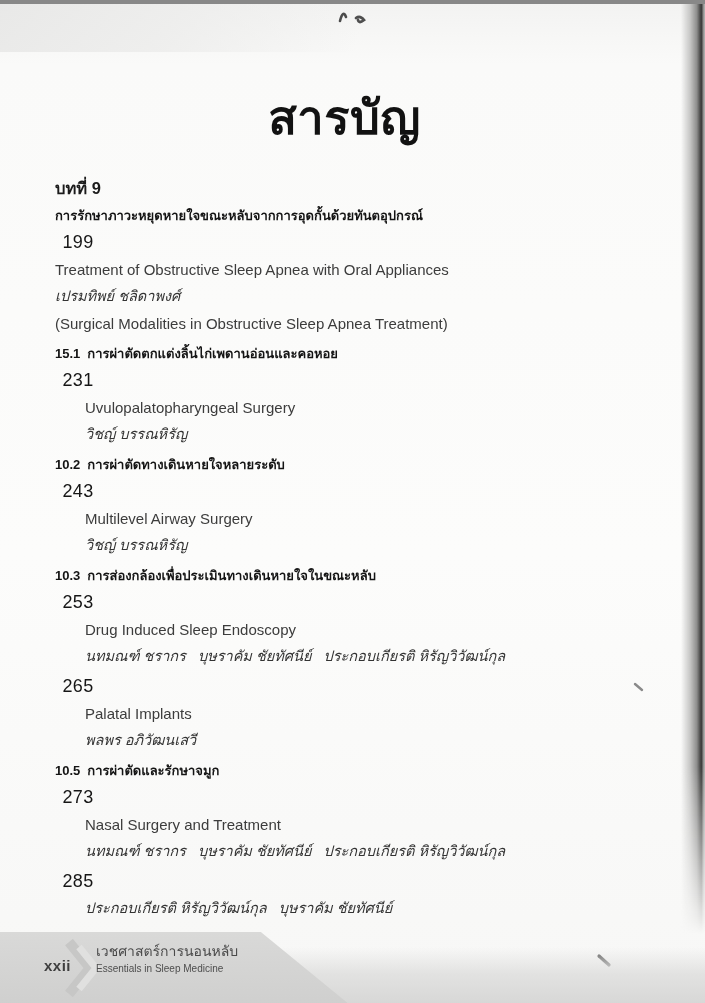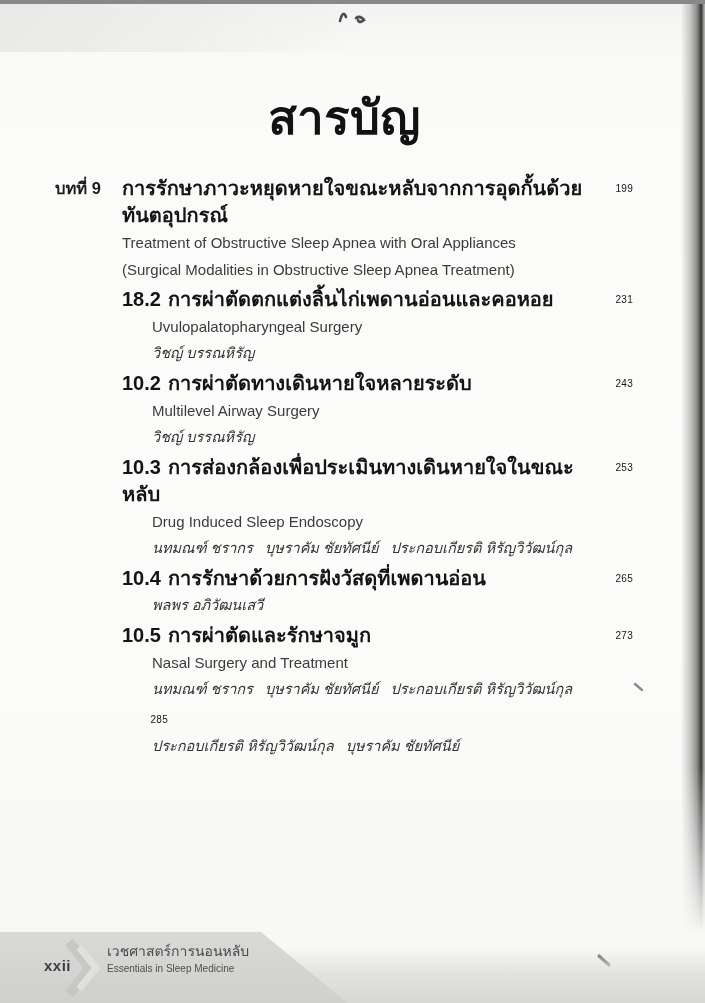--- a/index.html
+++ b/index.html
@@ -44,7 +44,7 @@
 
   
   .toc{position:absolute;left:55px;top:171px;width:578px;}
-  .row{display:flex;align-items:flex-start;line-height:27px;min-height:27px;}
+  .row{display:flex;align-items:flex-start;line-height:27px;min-height:27px;flex-direction:column;}
   .col-label{flex:none;width:67px;font-weight:bold;font-size:16.5px;color:#1b1b1b;}
   .col-main{flex:1;min-width:0;}
   .col-page{flex:none;width:46px;text-align:right;font-size:10px;color:#161616;letter-spacing:.3px;}

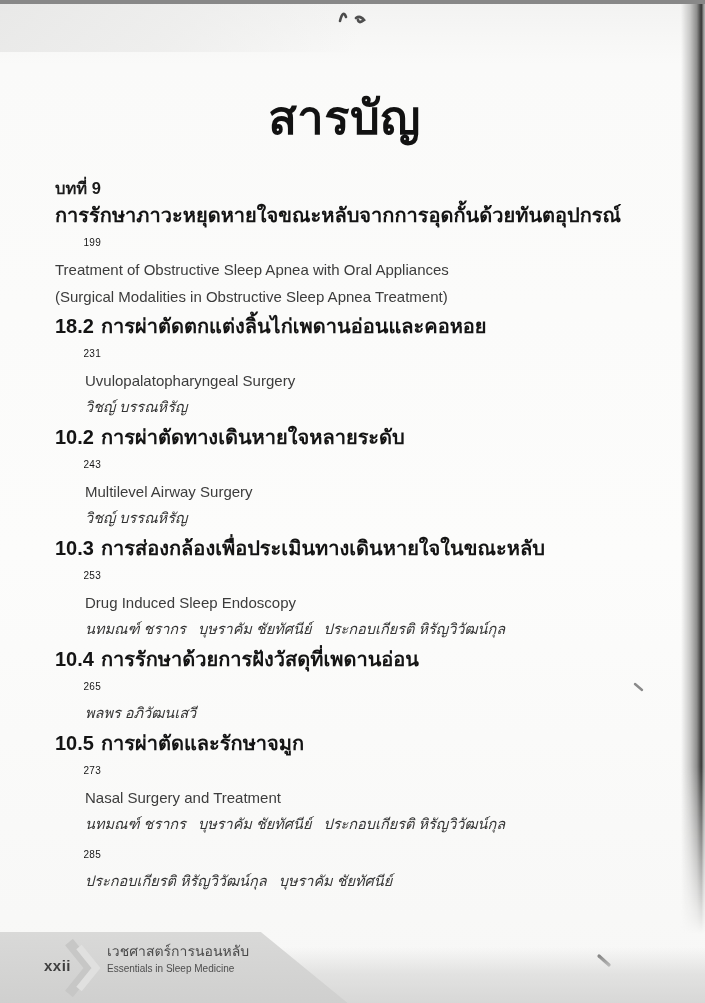--- a/index.html
+++ b/index.html
@@ -48,7 +48,7 @@
   .col-label{flex:none;width:67px;font-weight:bold;font-size:16.5px;color:#1b1b1b;}
   .col-main{flex:1;min-width:0;}
   .col-page{flex:none;width:46px;text-align:right;font-size:10px;color:#161616;letter-spacing:.3px;}
-  .th-bold{font-weight:bold;font-size:20px;color:#141414;}
+  .th-bold{font-weight:bold;font-size:13px;color:#141414;}
   .en{font-size:15px;color:#3c3c3c;}
   .author{font-size:14.5px;font-style:italic;color:#333;white-space:pre-wrap;}
   .ind{padding-left:30px;}

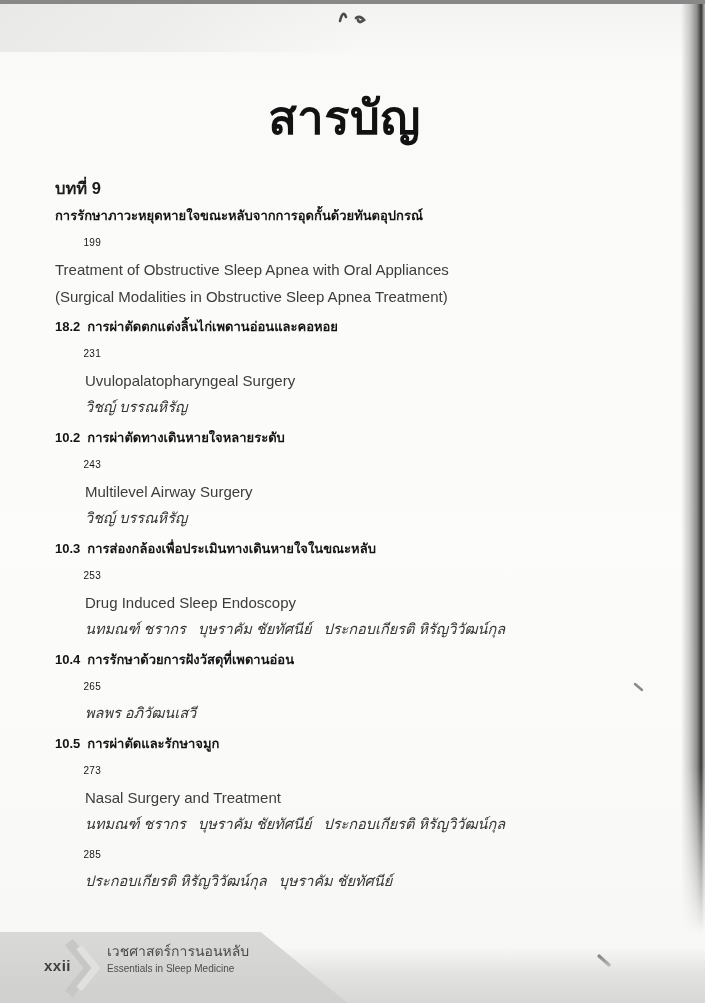--- a/index.html
+++ b/index.html
@@ -47,7 +47,7 @@
   .row{display:flex;align-items:flex-start;line-height:27px;min-height:27px;flex-direction:column;}
   .col-label{flex:none;width:67px;font-weight:bold;font-size:16.5px;color:#1b1b1b;}
   .col-main{flex:1;min-width:0;}
-  .col-page{flex:none;width:46px;text-align:right;font-size:10px;color:#161616;letter-spacing:.3px;}
+  .col-page{flex:none;width:46px;text-align:center;font-size:18px;color:#161616;letter-spacing:.3px;}
   .th-bold{font-weight:bold;font-size:13px;color:#141414;}
   .en{font-size:15px;color:#3c3c3c;}
   .author{font-size:14.5px;font-style:italic;color:#333;white-space:pre-wrap;}

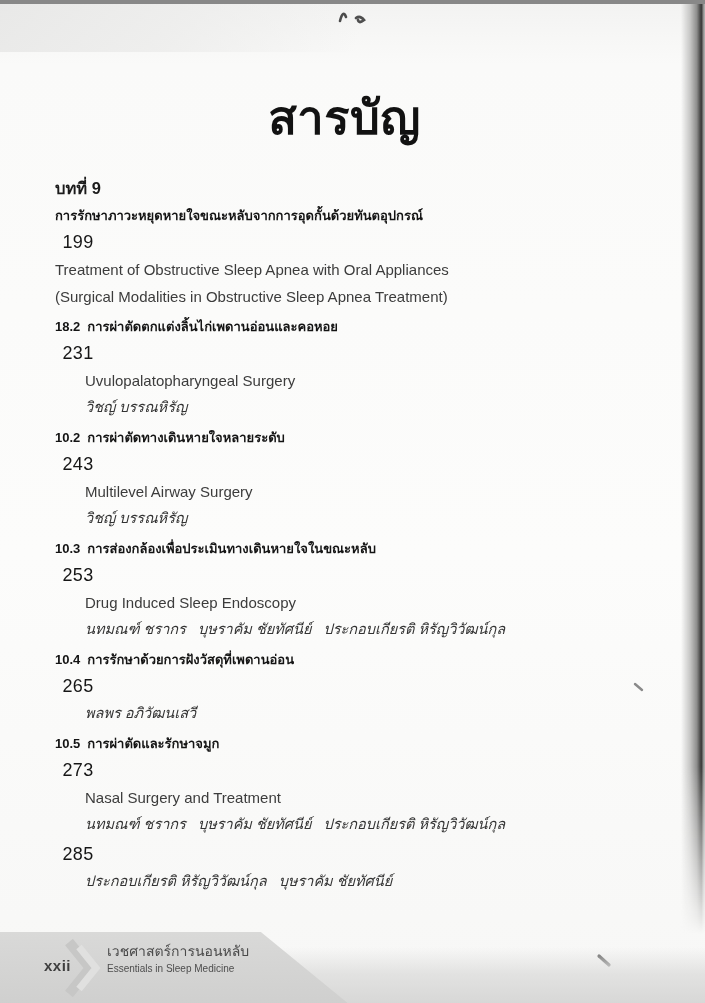--- a/index.html
+++ b/index.html
@@ -110,6 +110,11 @@
       <span class="col-main en">Treatment of Obstructive Sleep Apnea with Oral Appliances</span>
       <span class="col-page"></span>
     </div>
+    <div class="row">
+      <span class="col-label"></span>
+      <span class="col-main author">เปรมทิพย์ ชลิดาพงศ์</span>
+      <span class="col-page"></span>
+    </div>
 
     <div class="row">
       <span class="col-label"></span>

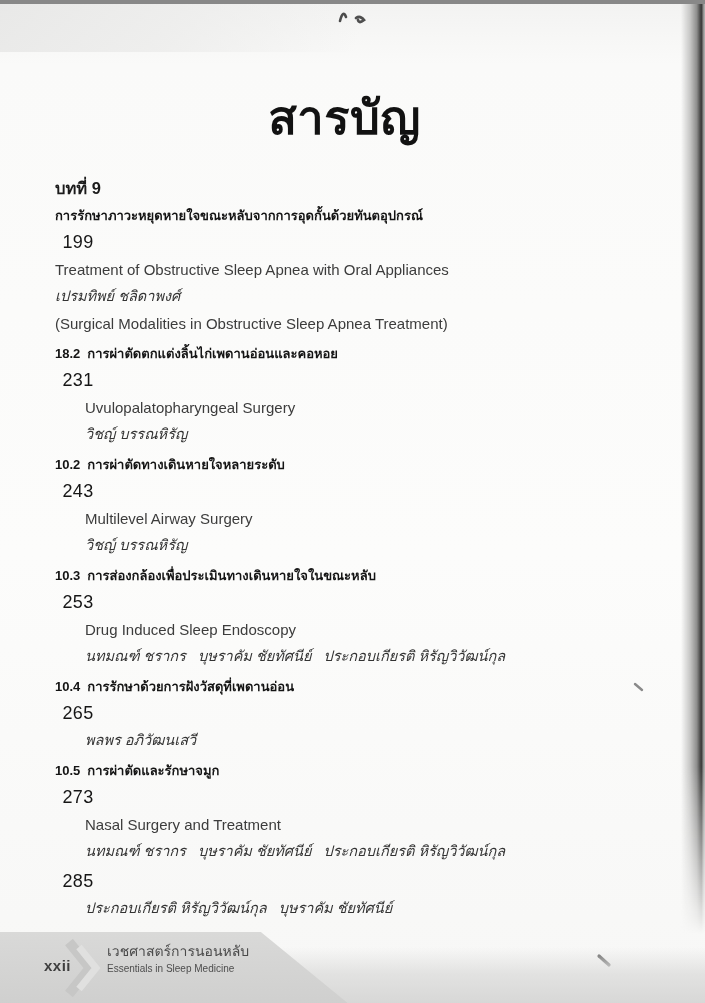--- a/index.html
+++ b/index.html
@@ -124,7 +124,7 @@
 
     <div class="row gap-sm">
       <span class="col-label"></span>
-      <span class="col-main th-bold"><span class="sec-num">18.2</span><span>การผ่าตัดตกแต่งลิ้นไก่เพดานอ่อนและคอหอย</span></span>
+      <span class="col-main th-bold"><span class="sec-num">15.1</span><span>การผ่าตัดตกแต่งลิ้นไก่เพดานอ่อนและคอหอย</span></span>
       <span class="col-page">231</span>
     </div>
     <div class="row">

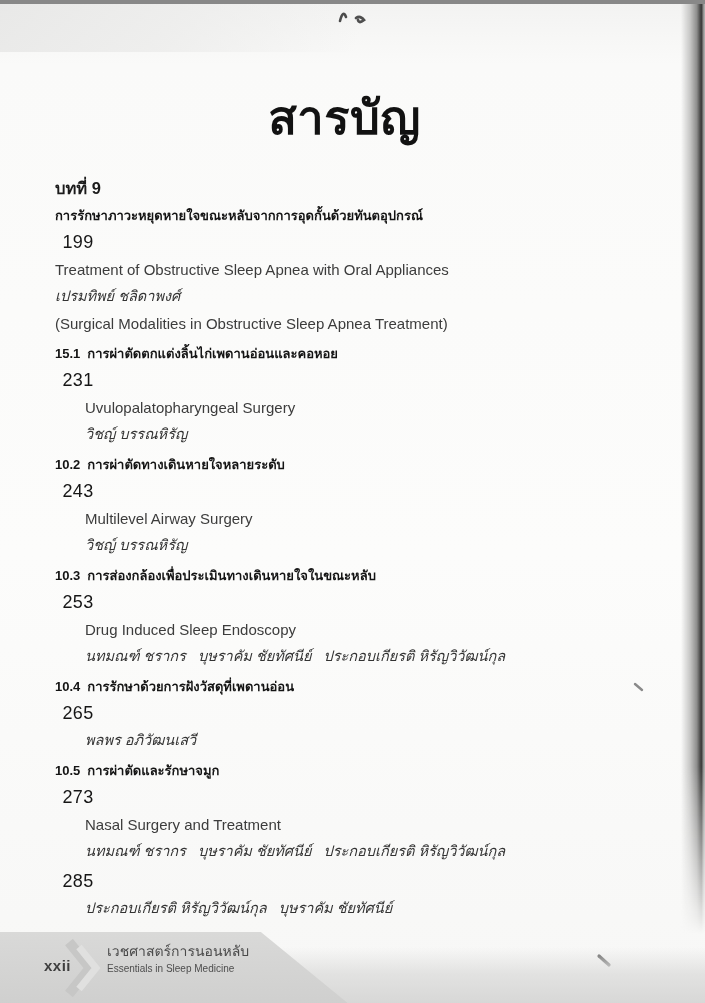--- a/index.html
+++ b/index.html
@@ -172,7 +172,6 @@
 
     <div class="row gap-sm">
       <span class="col-label"></span>
-      <span class="col-main th-bold"><span class="sec-num">10.4</span><span>การรักษาด้วยการฝังวัสดุที่เพดานอ่อน</span></span>
       <span class="col-page">265</span>
     </div>
     <div class="row">

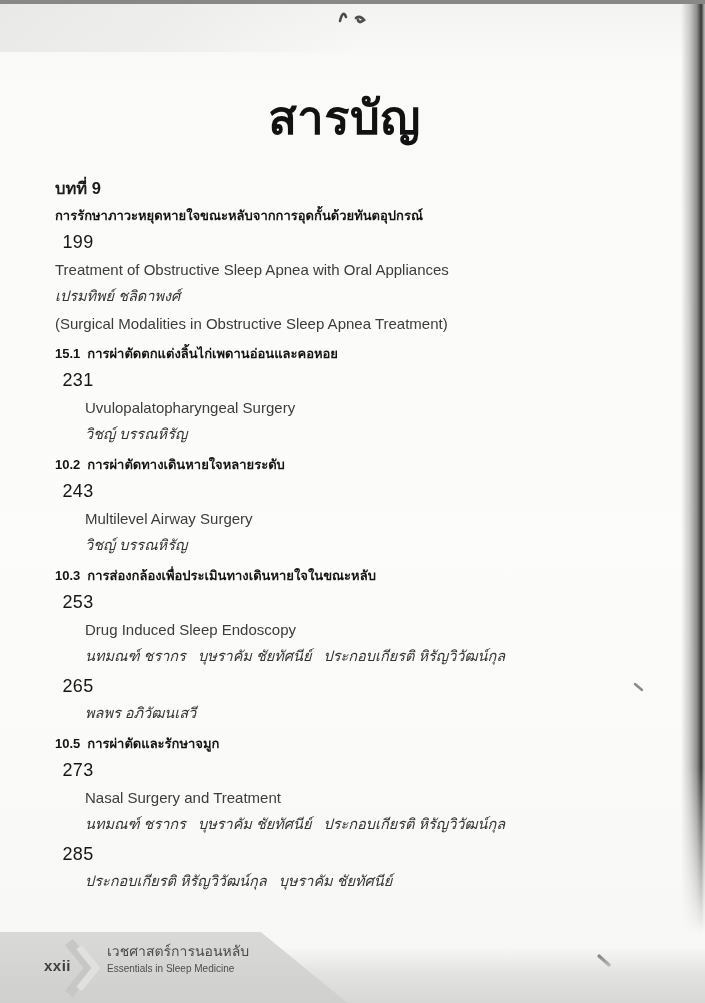--- a/index.html
+++ b/index.html
@@ -176,6 +176,11 @@
     </div>
     <div class="row">
       <span class="col-label"></span>
+      <span class="col-main en ind">Palatal Implants</span>
+      <span class="col-page"></span>
+    </div>
+    <div class="row">
+      <span class="col-label"></span>
       <span class="col-main author ind">พลพร อภิวัฒนเสวี</span>
       <span class="col-page"></span>
     </div>

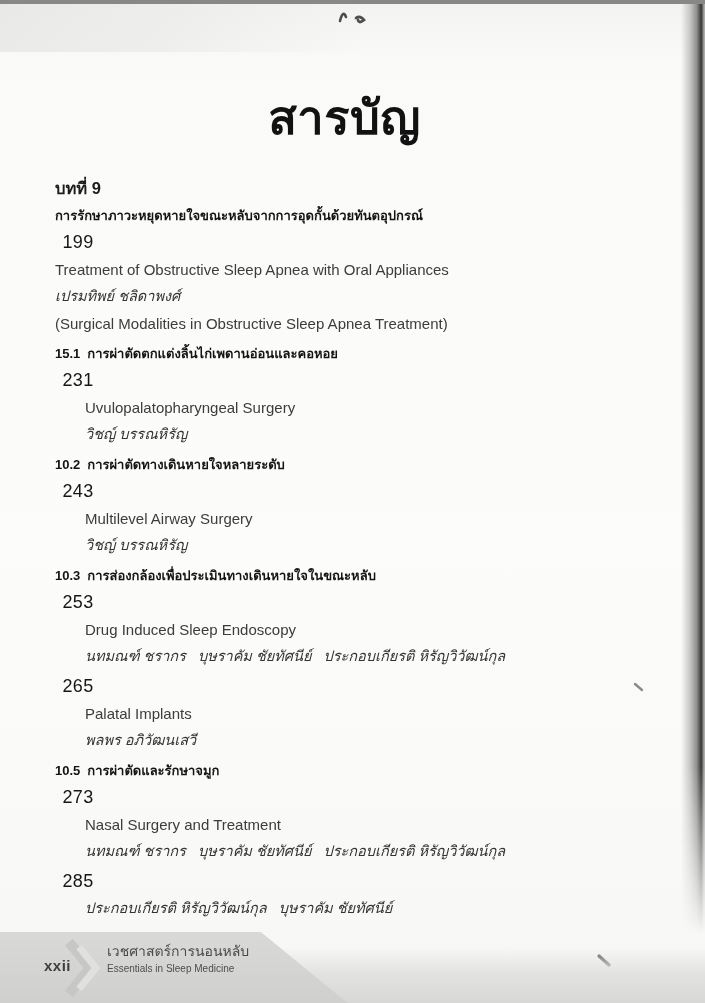--- a/index.html
+++ b/index.html
@@ -72,7 +72,7 @@
     font-size:15px;font-weight:bold;color:#3e3e3e;letter-spacing:.5px;
   }
   .footer-chevron{position:absolute;left:62px;top:35px;width:40px;height:58px;}
-  .footer-titles{position:absolute;left:107px;top:39px;line-height:17px;}
+  .footer-titles{position:absolute;left:96px;top:39px;line-height:17px;}
   .footer-title-th{font-size:14px;color:#4a4a4a;}
   .footer-title-en{font-size:10px;color:#4e4e4e;}
 </style>

